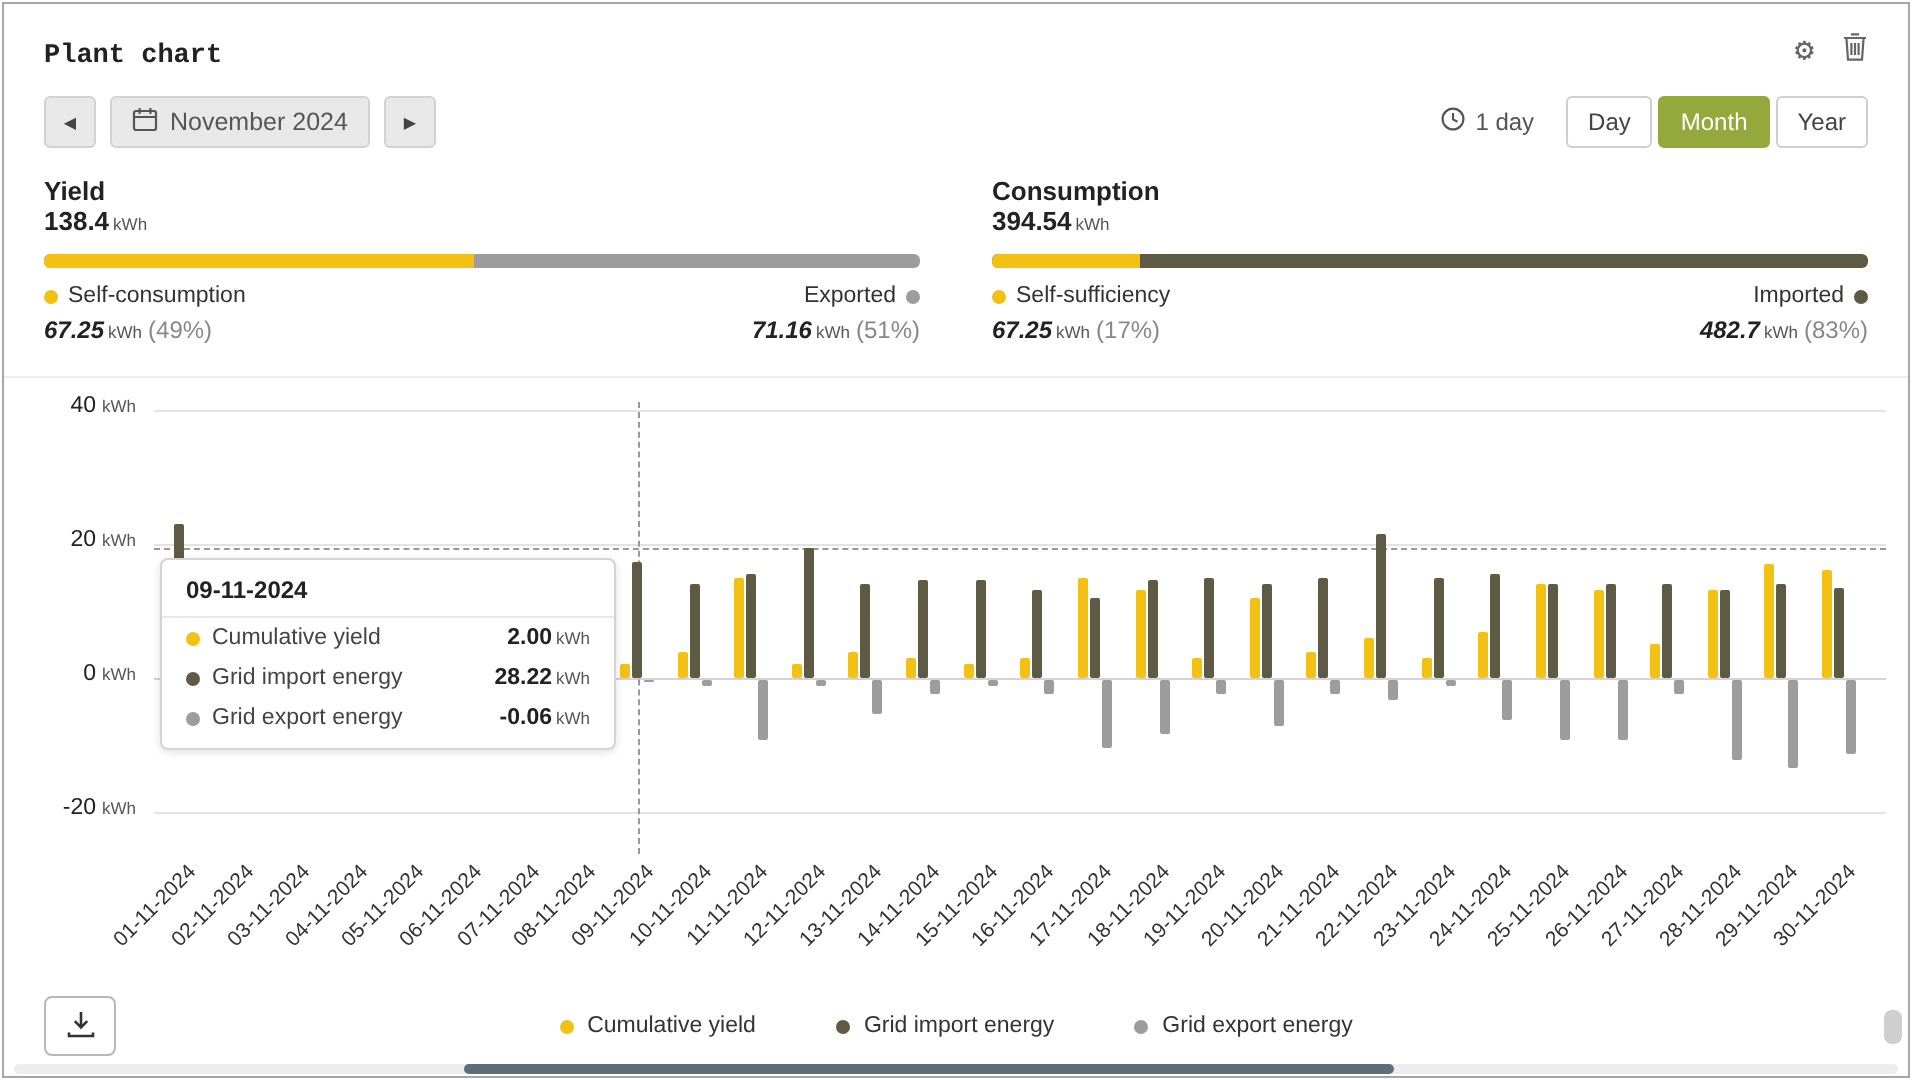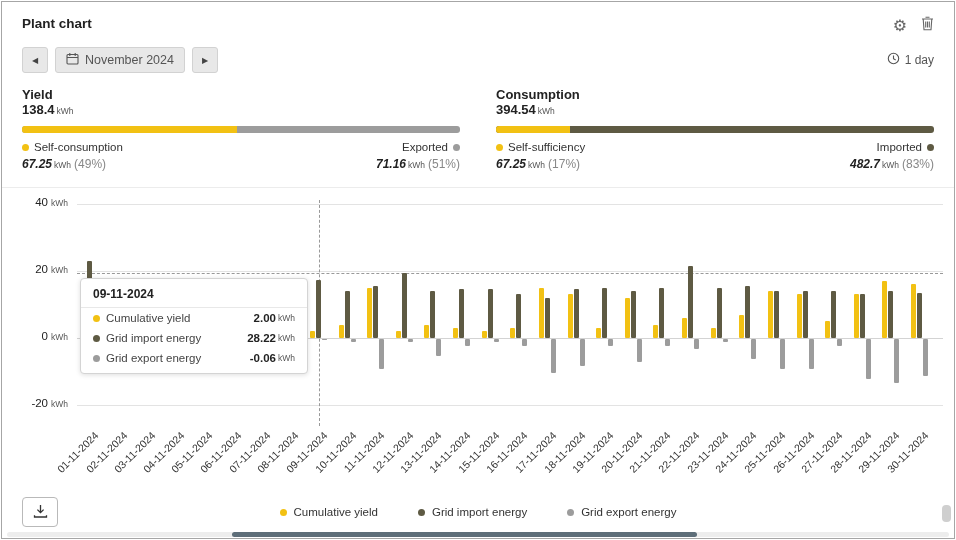--- a/index.html
+++ b/index.html
@@ -10,7 +10,7 @@
   .page{position:relative;width:954px;height:538px;margin:1px;border:1px solid #A6A6A6;background:#fff;overflow:hidden;}
 
   
-  .header{display:flex;justify-content:space-between;align-items:flex-start;padding:14px 20px 8px;}
+  .header{display:flex;justify-content:space-between;align-items:flex-end;padding:14px 20px 8px;font-family:Liberation Mono, monospace;}
   .page-title{font-size:13.5px;font-weight:bold;color:#222;}
   .header-icons{display:flex;align-items:center;gap:14px;color:#666;}
   .gear{font-size:16px;line-height:1;cursor:pointer;}

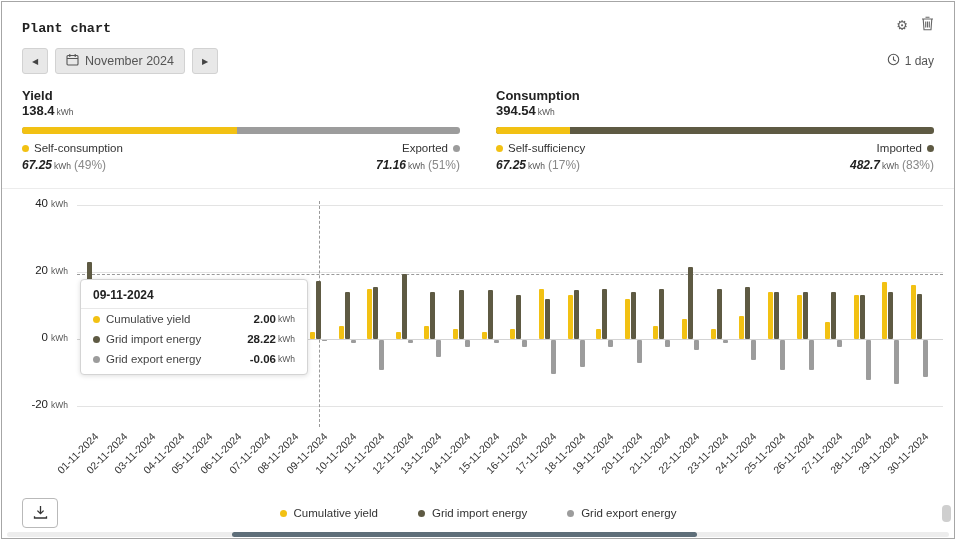--- a/index.html
+++ b/index.html
@@ -116,6 +116,11 @@
             </svg>
         </span>
         <span>1 day</span>
+      </div>
+      <div class="seg">
+        <button class="seg-btn">Day</button>
+        <button class="seg-btn active">Month</button>
+        <button class="seg-btn">Year</button>
       </div>
     </div>
   </div>

